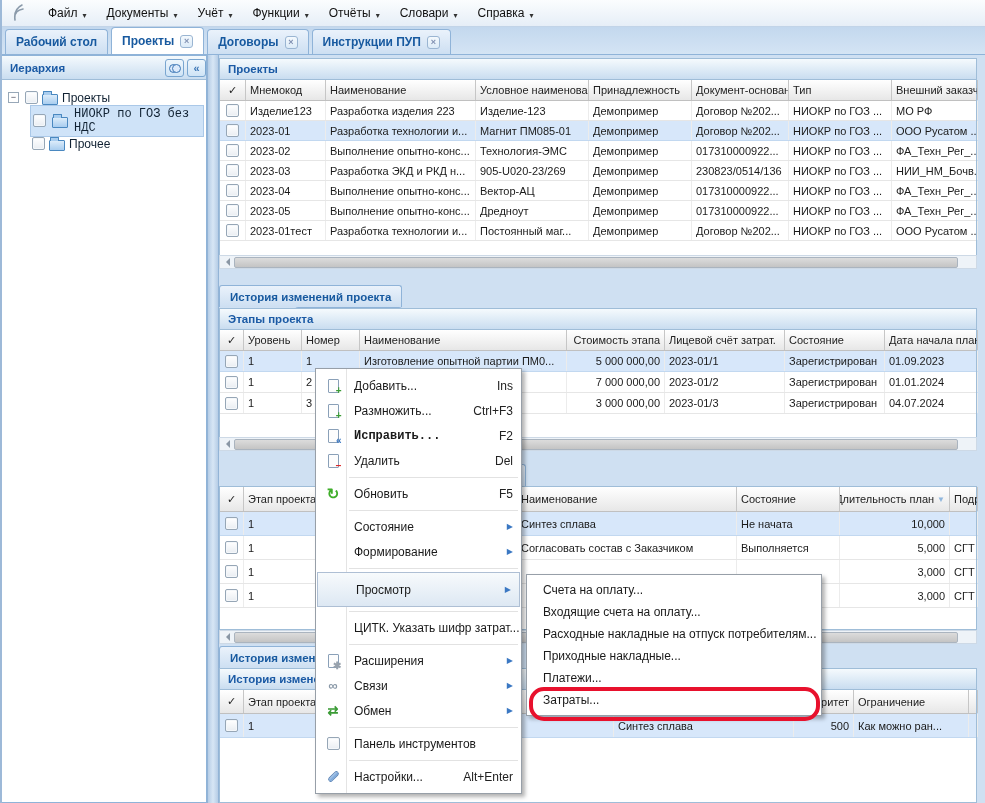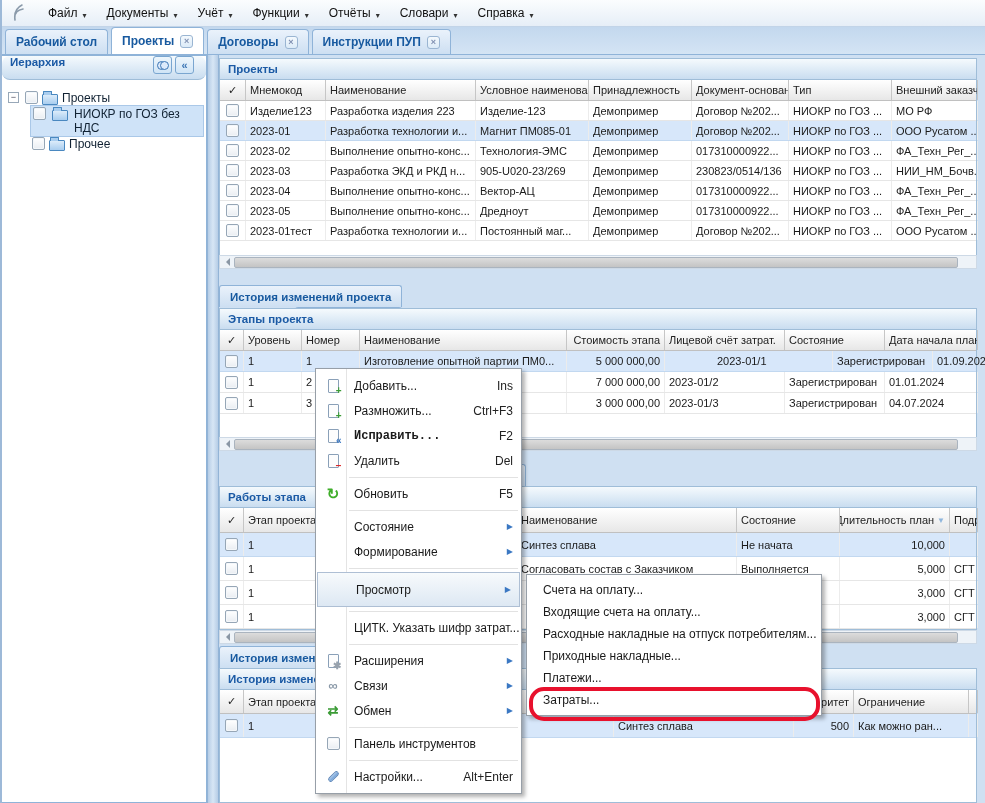--- a/index.html
+++ b/index.html
@@ -33,7 +33,7 @@
   .sidebar { position:absolute; left:0; top:55px; width:205px; bottom:0; background:#fff;
              border:1px solid #8fb3d8; border-left:none; }
   .sb-head { height:24px; background:linear-gradient(#f5fafd,#c9ddf0); border-bottom:1px solid #9fbdd8;
-             display:flex; align-items:flex-start; padding:0 12px 0 8px;border-radius:8px; }
+             display:flex; align-items:center; padding:0 0 0 8px; }
   .sb-title { font-weight:bold; color:#1b5aa5; font-size:11.5px; flex:1; }
   .sb-btn { width:19px; height:18px; margin-left:3px; border:1px solid #7aa6d0; border-radius:3px;
             background:linear-gradient(#eef6fc,#cfe4f6); display:flex; align-items:center; justify-content:center;

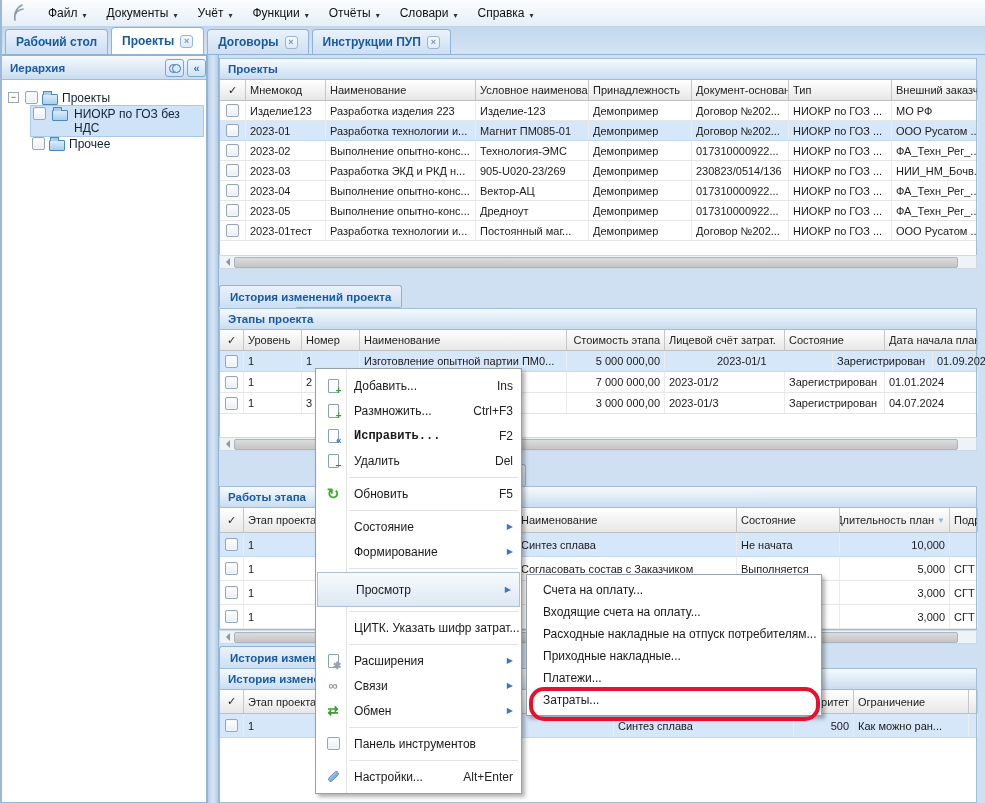--- a/index.html
+++ b/index.html
@@ -201,7 +201,7 @@
           </div>
         </div>
         <div class="tree-row lvl1">
-          <div class="tree-sel" style="display: flex; align-items: flex-start; gap: 6px; padding: 1px 4px 1px 2px;">
+          <div class="tree-sel" style="display: flex; align-items: center; gap: 6px; padding: 1px 4px 1px 2px; font-family: Liberation Mono, monospace;">
             <div class="cb"></div>
             <div class="i-folder"></div>
             <div class="tree-label">НИОКР по ГОЗ без НДС</div>

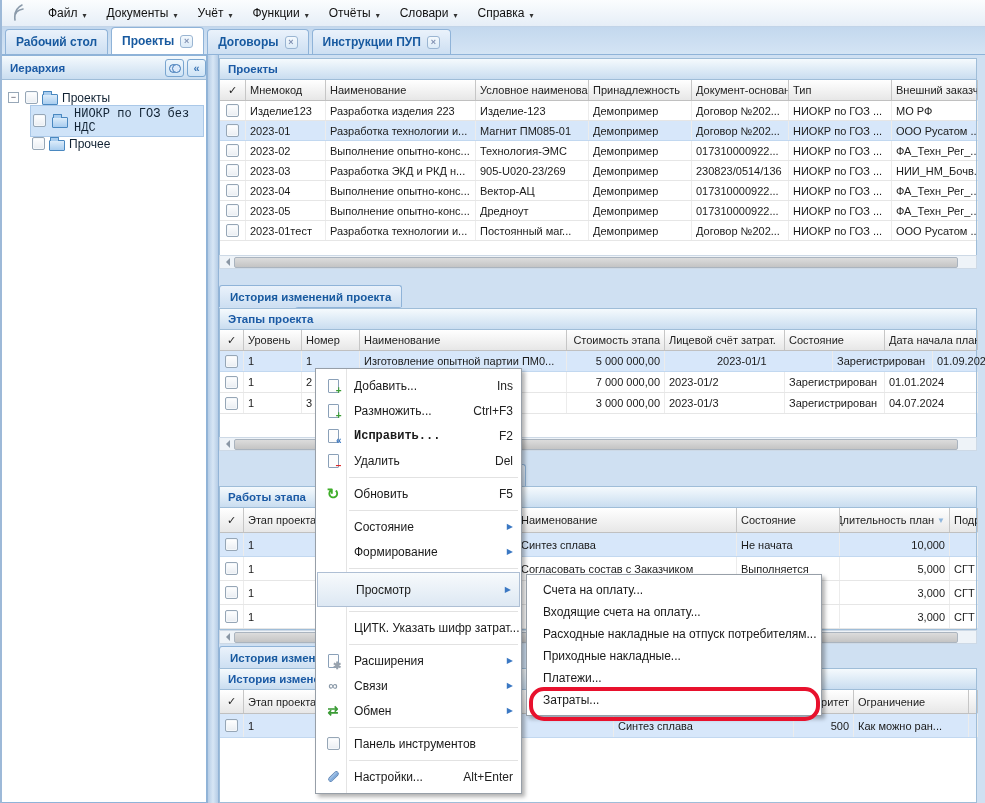--- a/index.html
+++ b/index.html
@@ -339,7 +339,7 @@
             <div class="td" style="width: 58px; flex: 0 0 auto;">1</div>
             <div class="td" style="width: 207px; flex: 0 0 auto;">Изготовление опытной партии ПМ0...</div>
             <div class="td num" style="width: 98px; flex: 0 0 auto;">5 000 000,00</div>
-            <div class="td" style="width: 120px; flex: 0 0 auto; margin-left: 48px;">2023-01/1</div>
+            <div class="td" style="width: 120px; flex: 0 0 auto;">2023-01/1</div>
             <div class="td" style="width: 100px; flex: 0 0 auto;">Зарегистрирован</div>
             <div class="td" style="width: 93px; flex: 0 0 auto;">01.09.2023</div>
           </div>

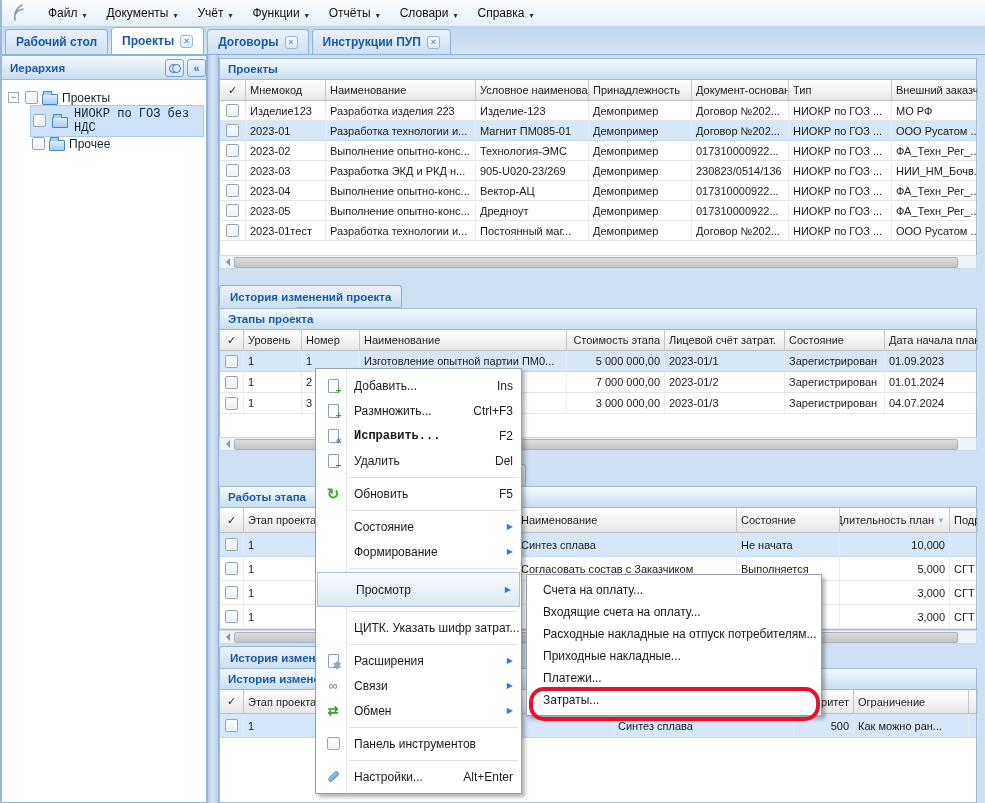--- a/index.html
+++ b/index.html
@@ -376,9 +376,6 @@
       </div>
 
     <div class="panelblock" style="top:431px;height:144px">
-      <div class="p-head">
-          <span>Работы этапа</span>
-        </div>
       <div id="tbl-works">
           <div class="thead" style="height: 25px;">
             <div class="th ctr" style="width: 24px; flex: 0 0 auto;">✓</div>

